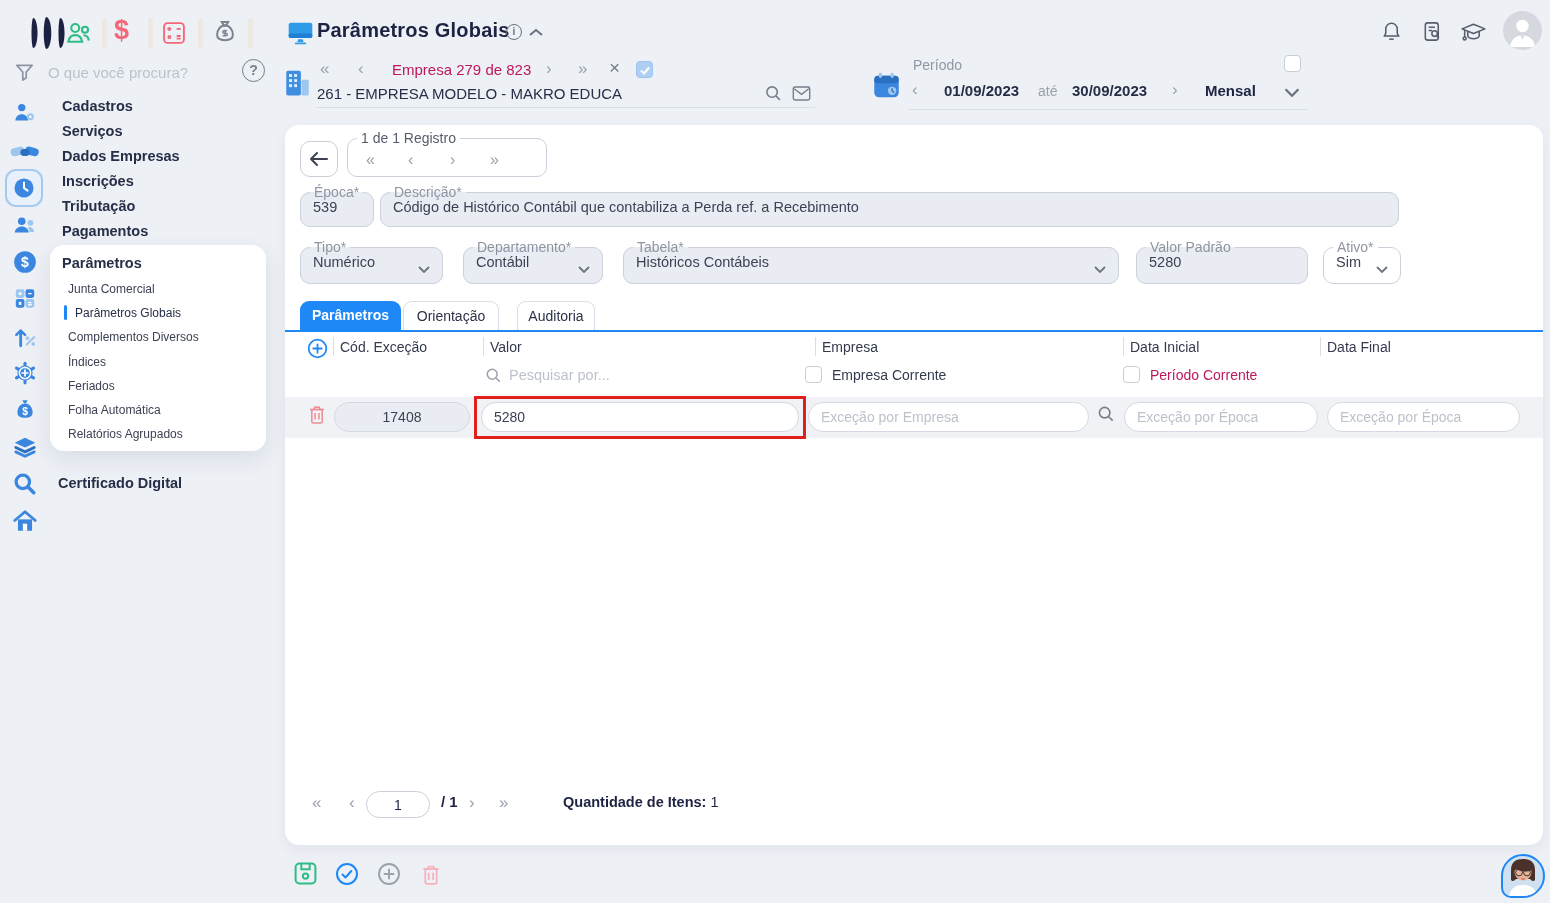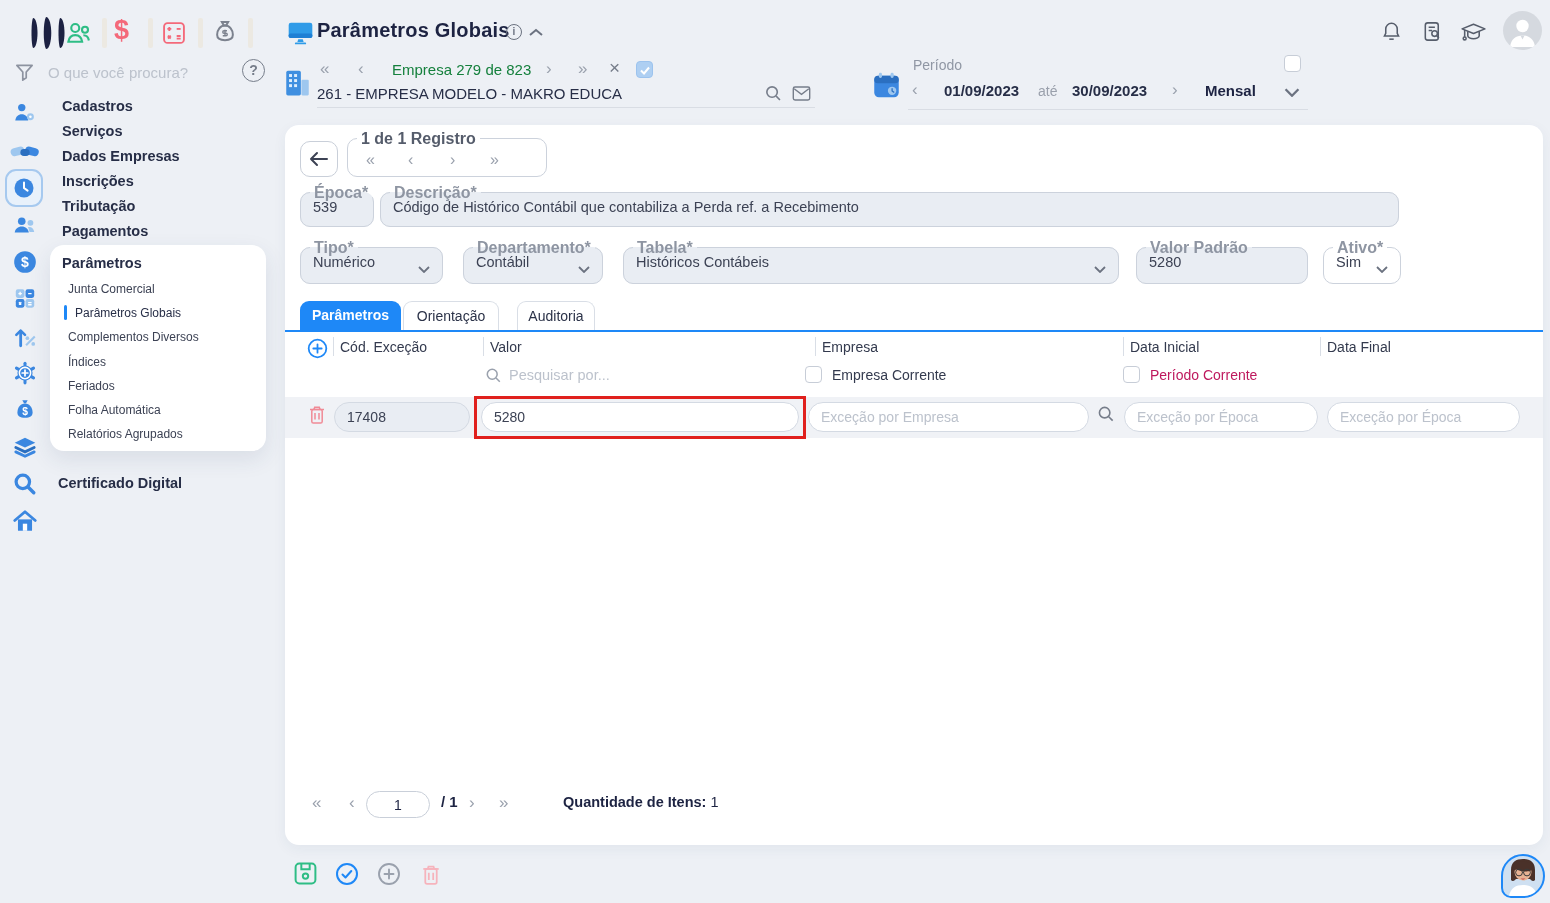--- a/index.html
+++ b/index.html
@@ -126,7 +126,7 @@
   </svg>
   <span class="glyph" style="left:320px;top:61px;font-size:17px">«</span>
   <span class="glyph" style="left:358px;top:61px;font-size:17px">‹</span>
-  <div class="abs" style="left:392px;top:61px;font-size:15px;color:#15803d">Empresa 279 de 823</div>
+  <div class="abs" style="left:392px;top:61px;font-size:15px;color:#be185d">Empresa 279 de 823</div>
   <span class="glyph" style="left:546px;top:61px;font-size:17px">›</span>
   <span class="glyph" style="left:578px;top:61px;font-size:17px">»</span>
   <span class="glyph" style="left:609px;top:60px;font-size:19px;color:#767d8a">×</span>

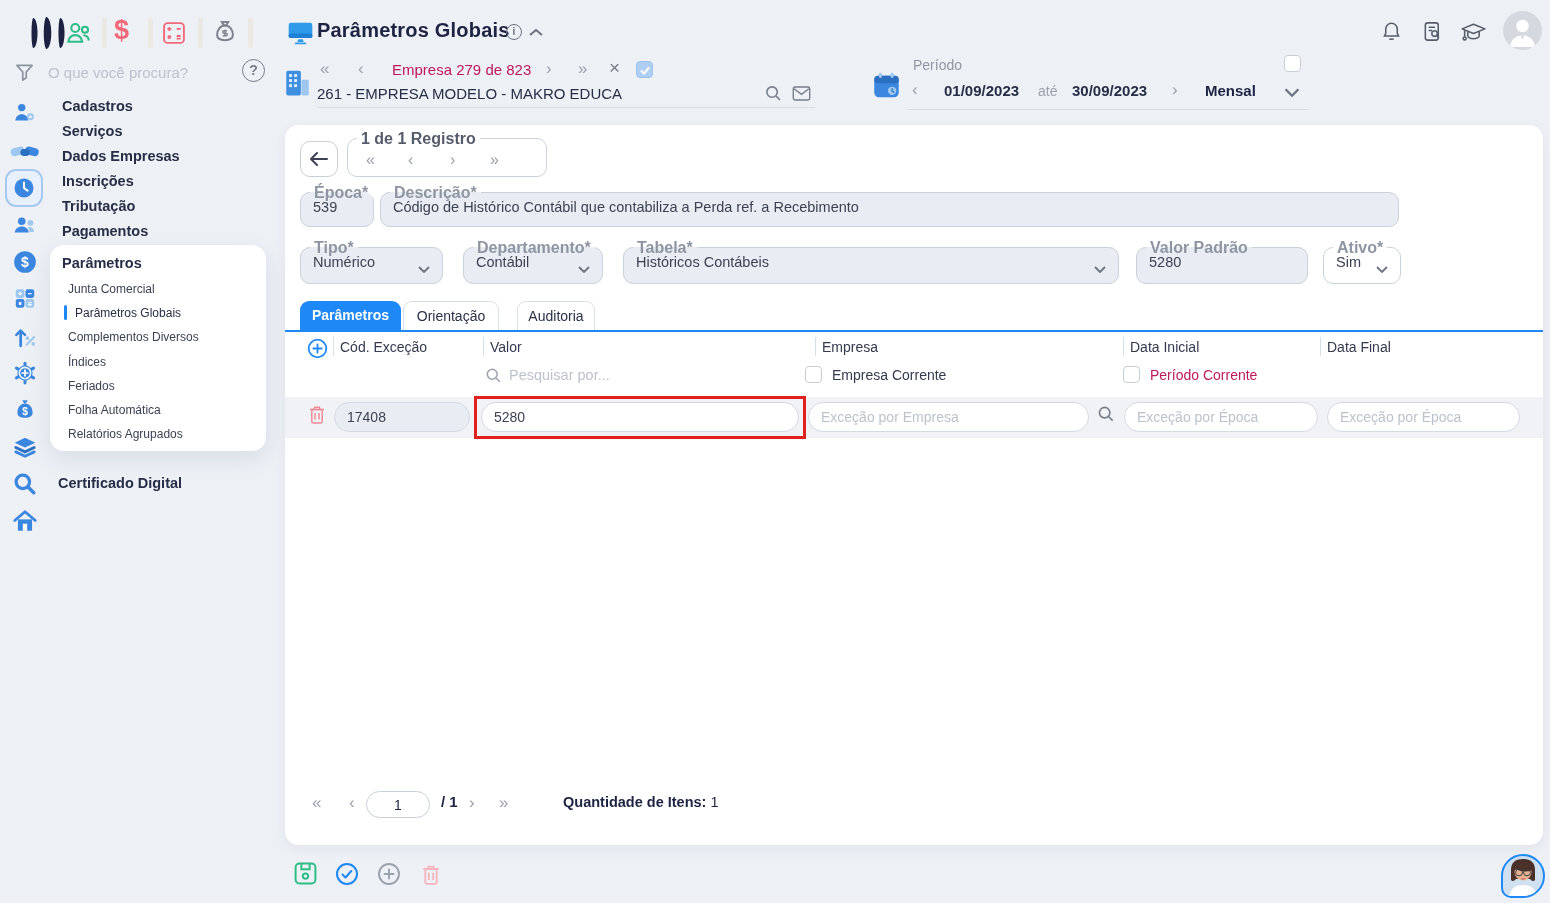--- a/index.html
+++ b/index.html
@@ -17,7 +17,7 @@
   .main-card { position:absolute; left:285px; top:125px; width:1258px; height:720px; background:#fff; border-radius:14px; box-shadow:0 4px 14px rgba(40,60,100,.06); }
   fieldset { position:absolute; border:1.5px solid #ccd2dc; border-radius:10px; min-inline-size:0; background:#fff; }
   fieldset.filled { background:#e9edf3; }
-  legend { margin-left:9px; padding:0 4px; font-size:16px; font-weight:bold; color:#8e95a2; line-height:11px; }
+  legend { margin-left:9px; padding:0 4px; font-size:14px; font-weight:normal; color:#8e95a2; line-height:11px; }
   .fv { padding:1px 12px 0; font-size:14.5px; color:#3c4254; white-space:nowrap; overflow:hidden; }
   .chev-dn { position:absolute; right:12px; top:13px; }
   .tab { position:absolute; top:176px; height:30px; border-radius:9px 9px 0 0; font-size:14px; text-align:center; line-height:29px; cursor:pointer; }

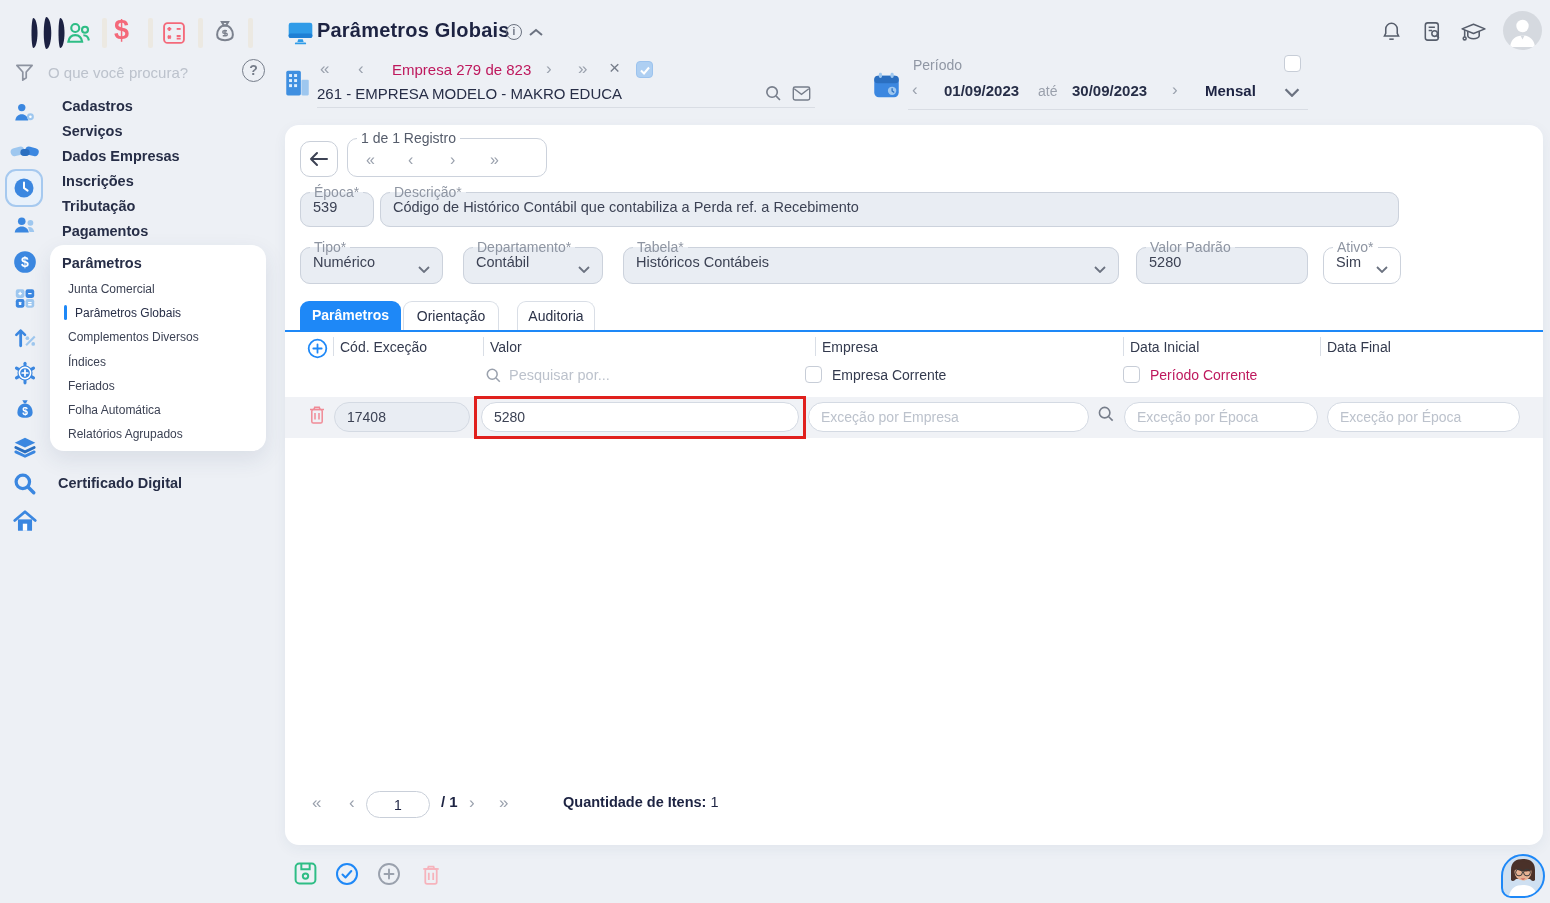--- a/index.html
+++ b/index.html
@@ -353,7 +353,7 @@
       <rect x="3.8" y="4.5" width="10.4" height="13.5" rx="1.6"></rect>
       <path d="M7 8v6.5M11 8v6.5"></path>
     </svg>
-    <input class="pill-input gray" style="left: 49px; top: 277px; width: 136px;" readonly="" value="17408">
+    <input class="pill-input gray" style="left: 49px; top: 277px; width: 136px; text-align: center;" readonly="" value="17408">
     <div class="abs" style="left:189px;top:271px;width:332px;height:43px;border:3px solid #e0201d"></div>
     <input class="pill-input" style="left: 196px; top: 277px; width: 318px;" value="5280">
     <input class="pill-input" style="left: 523px; top: 277px; width: 281px;" placeholder="Exceção por Empresa">

